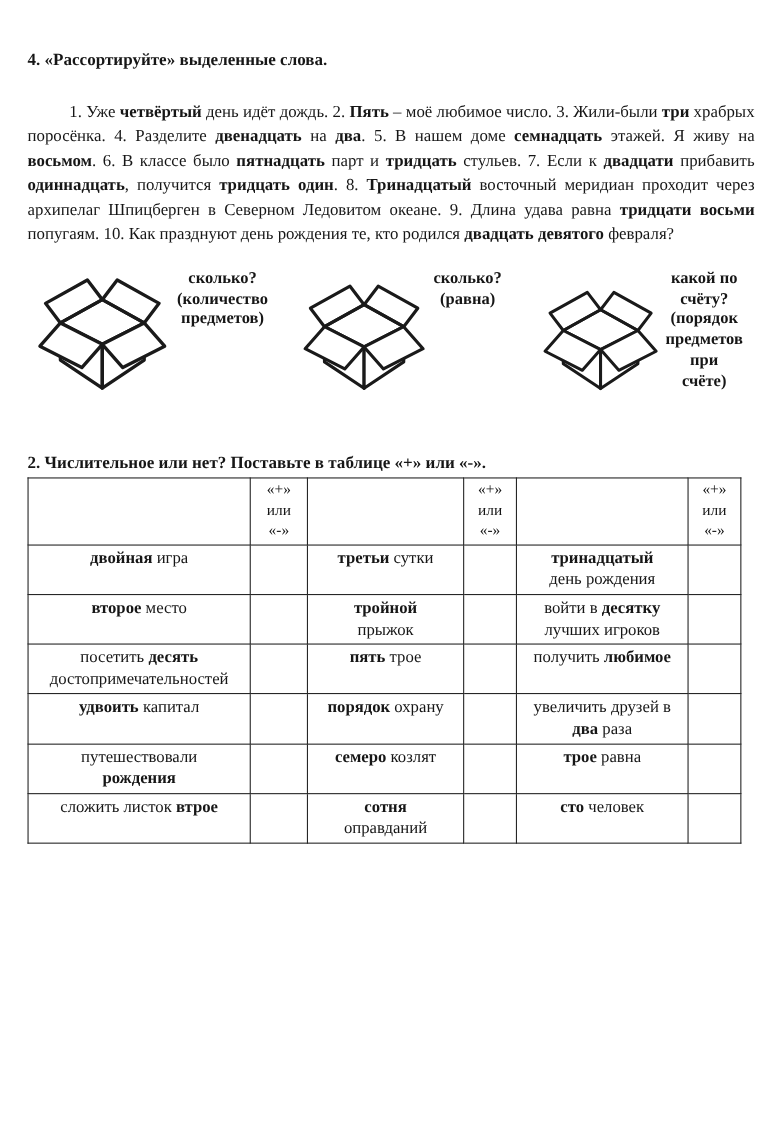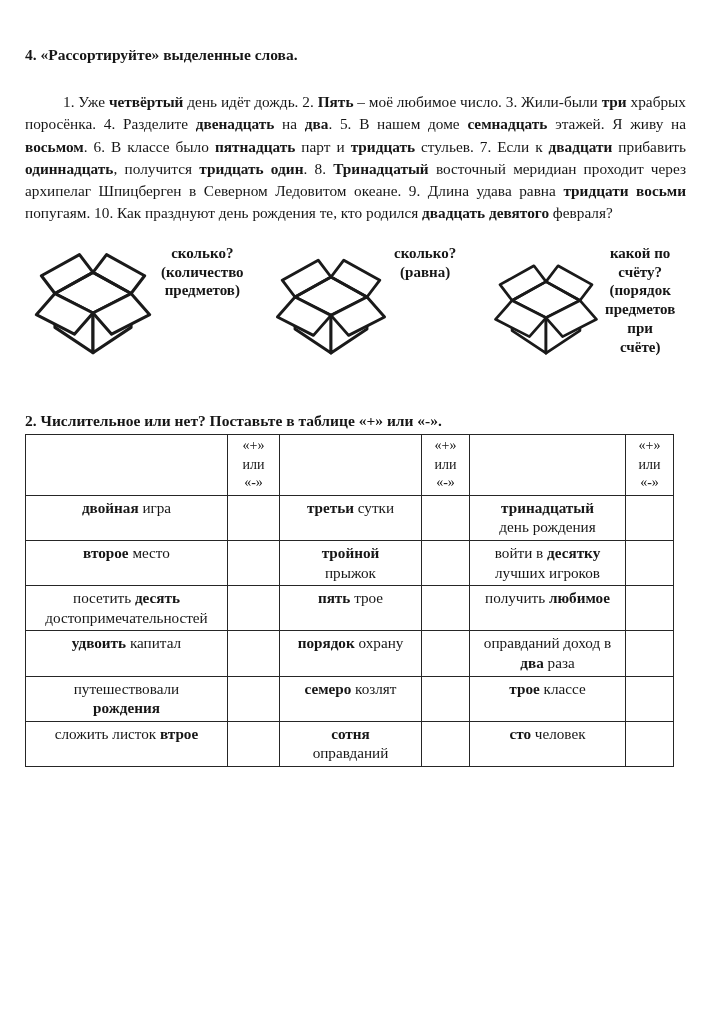--- a/index.html
+++ b/index.html
@@ -222,7 +222,7 @@
       <td></td>
       <td><b>порядок</b><span> охрану</span></td>
       <td></td>
-      <td><span>оправданий доход в</span><br><b>два</b><span> раза</span></td>
+      <td><span>увеличить друзей в</span><br><b>два</b><span> раза</span></td>
       <td></td>
     </tr>
     <tr>

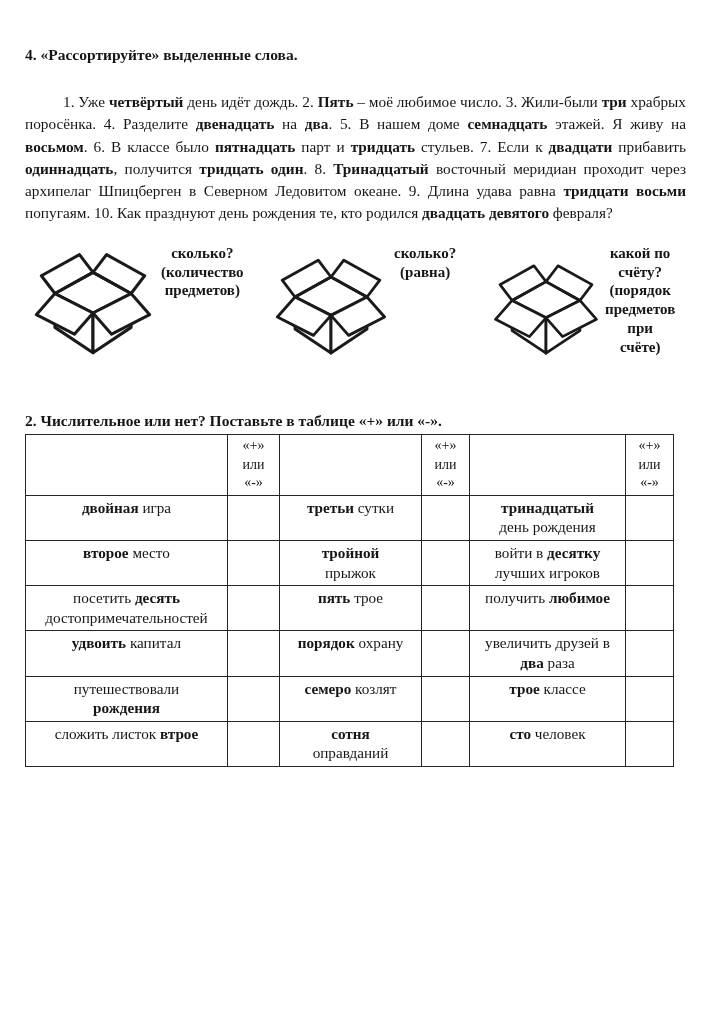--- a/index.html
+++ b/index.html
@@ -230,7 +230,7 @@
       <td></td>
       <td><b>семеро</b><span> козлят</span></td>
       <td></td>
-      <td><b>трое</b><span> классе</span></td>
+      <td><b>трое</b><span> равна</span></td>
       <td></td>
     </tr>
     <tr>

